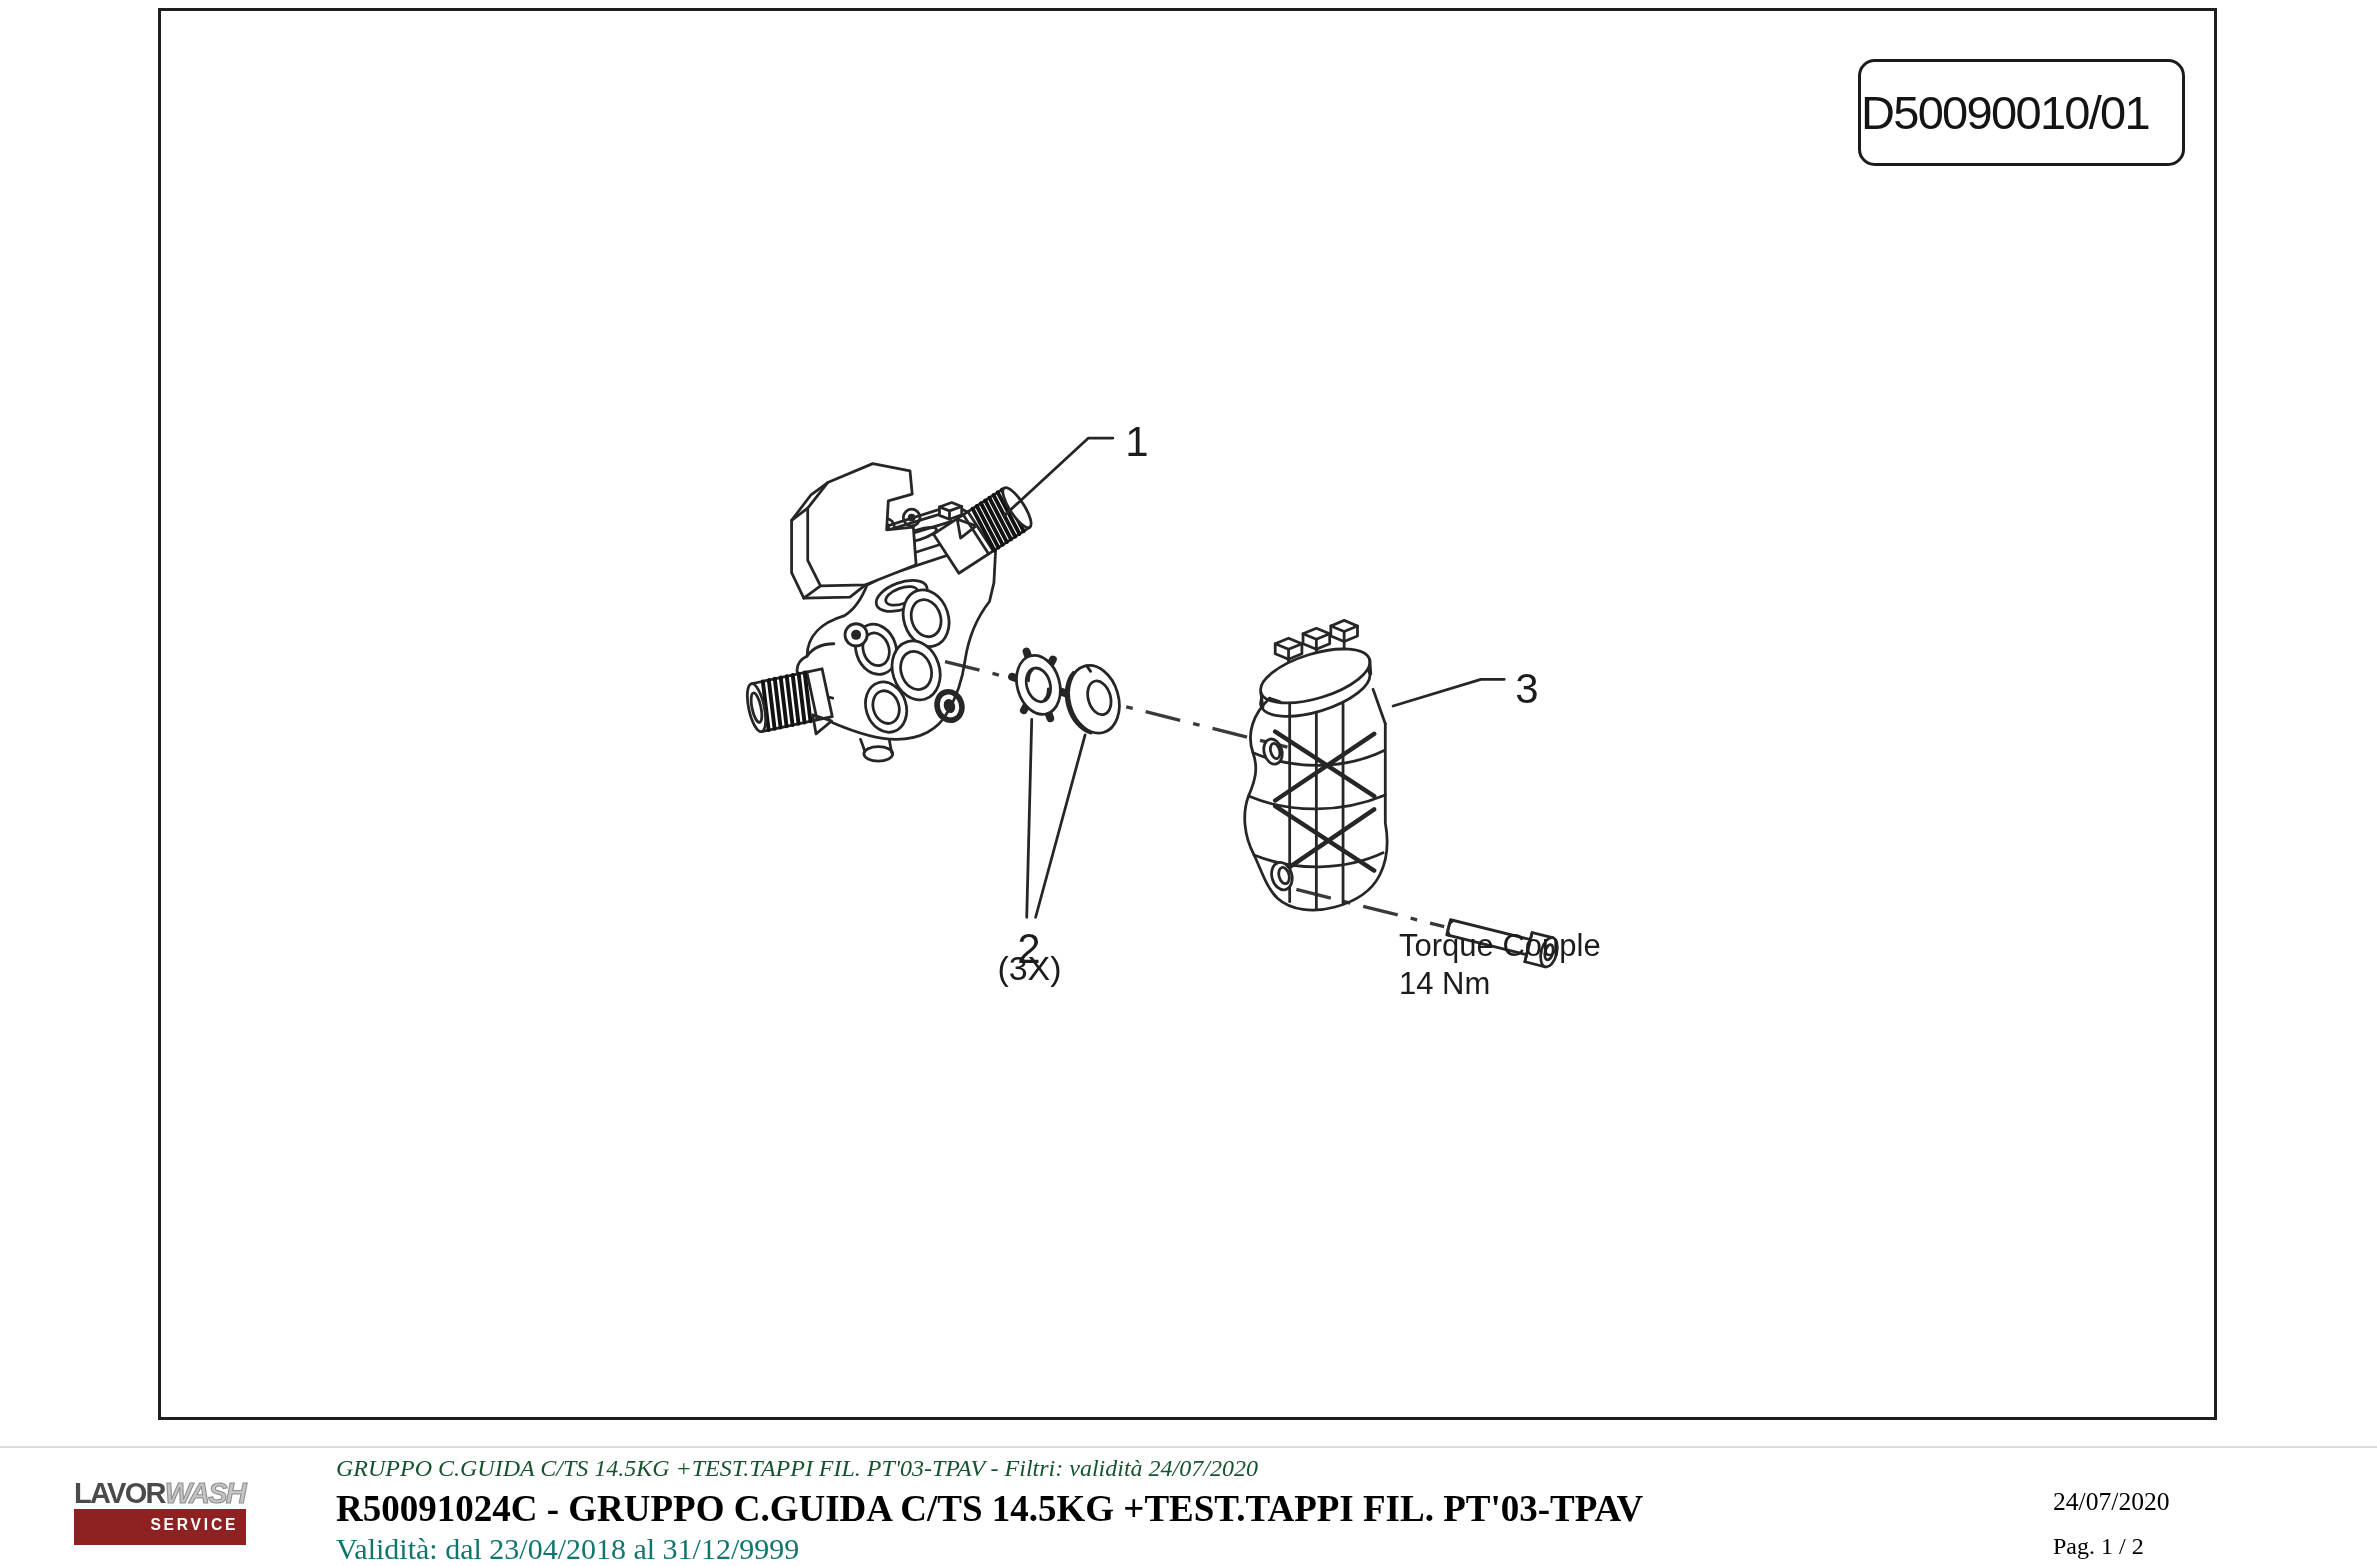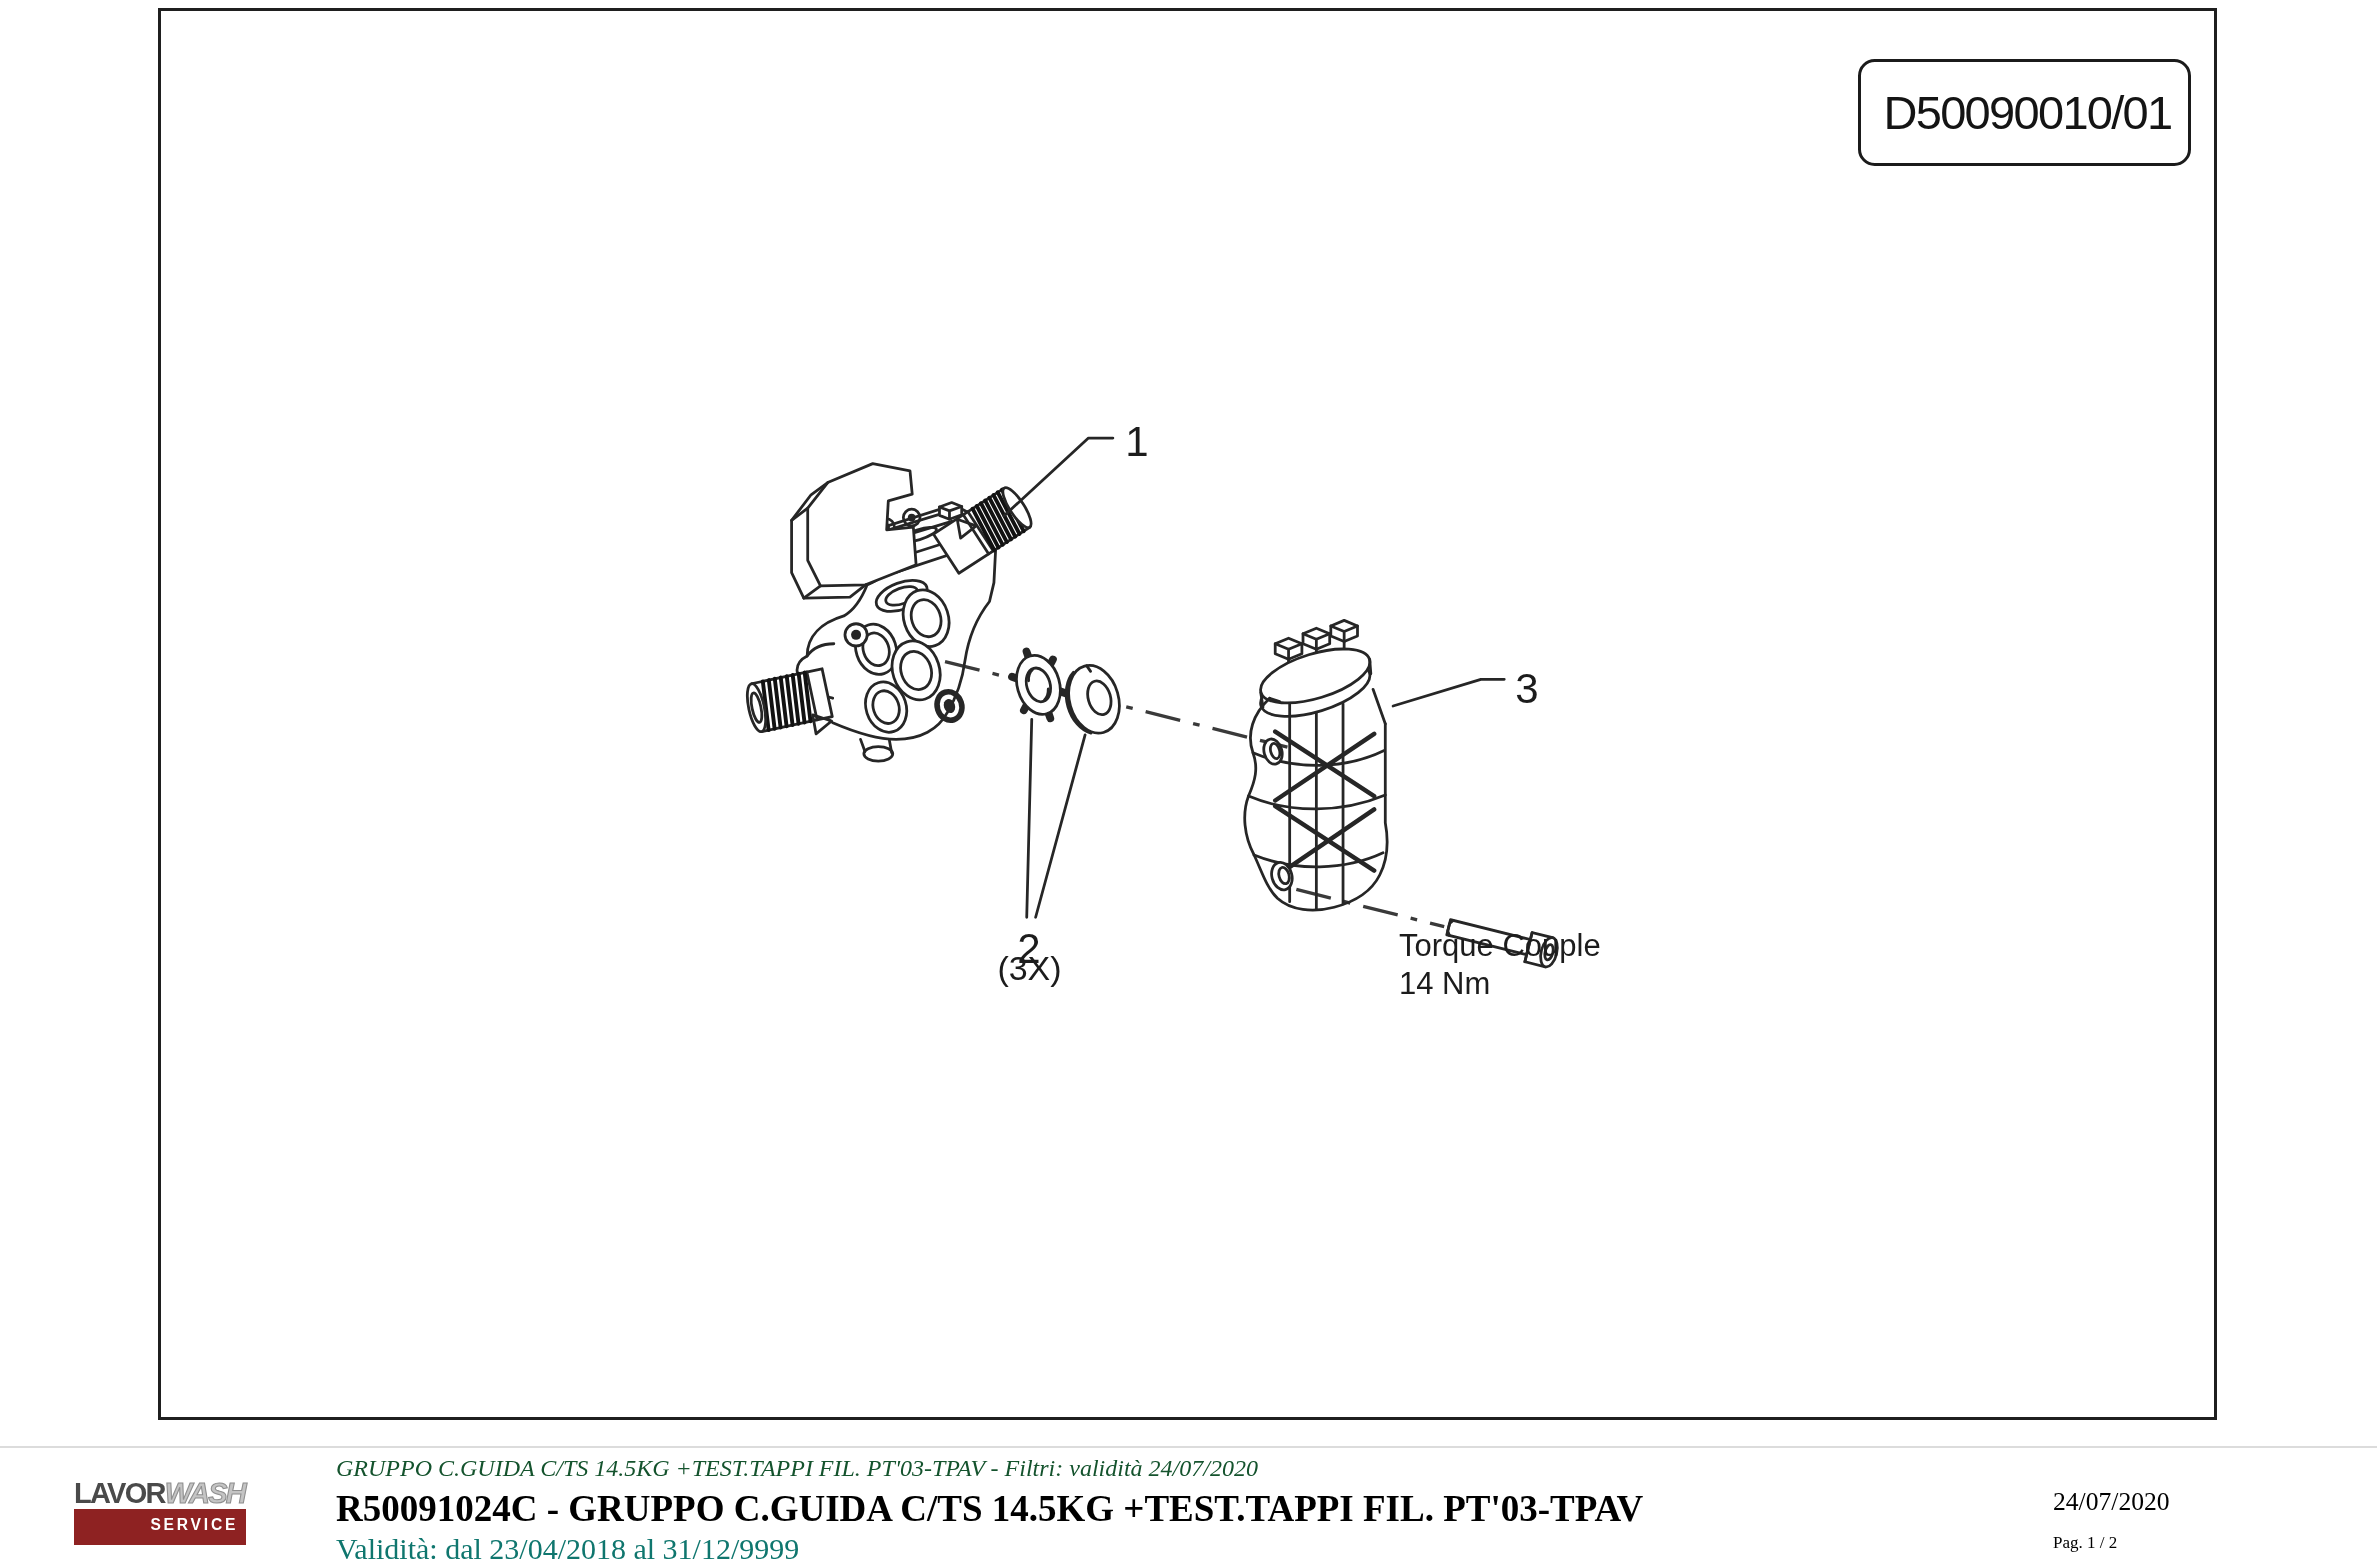--- a/index.html
+++ b/index.html
@@ -12,7 +12,7 @@
 
   
   .docnum{position:absolute;left:1858px;top:59px;width:321px;height:101px;
-          border:3.9px solid #1b1b1b;border-radius:16.7px;display:flex;align-items:center;justify-content:center;padding-left:6px;}
+          border:3.9px solid #1b1b1b;border-radius:16.7px;display:flex;align-items:center;justify-content:flex-start;}
   .docnum span{font-size:47px;letter-spacing:-1.7px;color:#141414;}
 
   

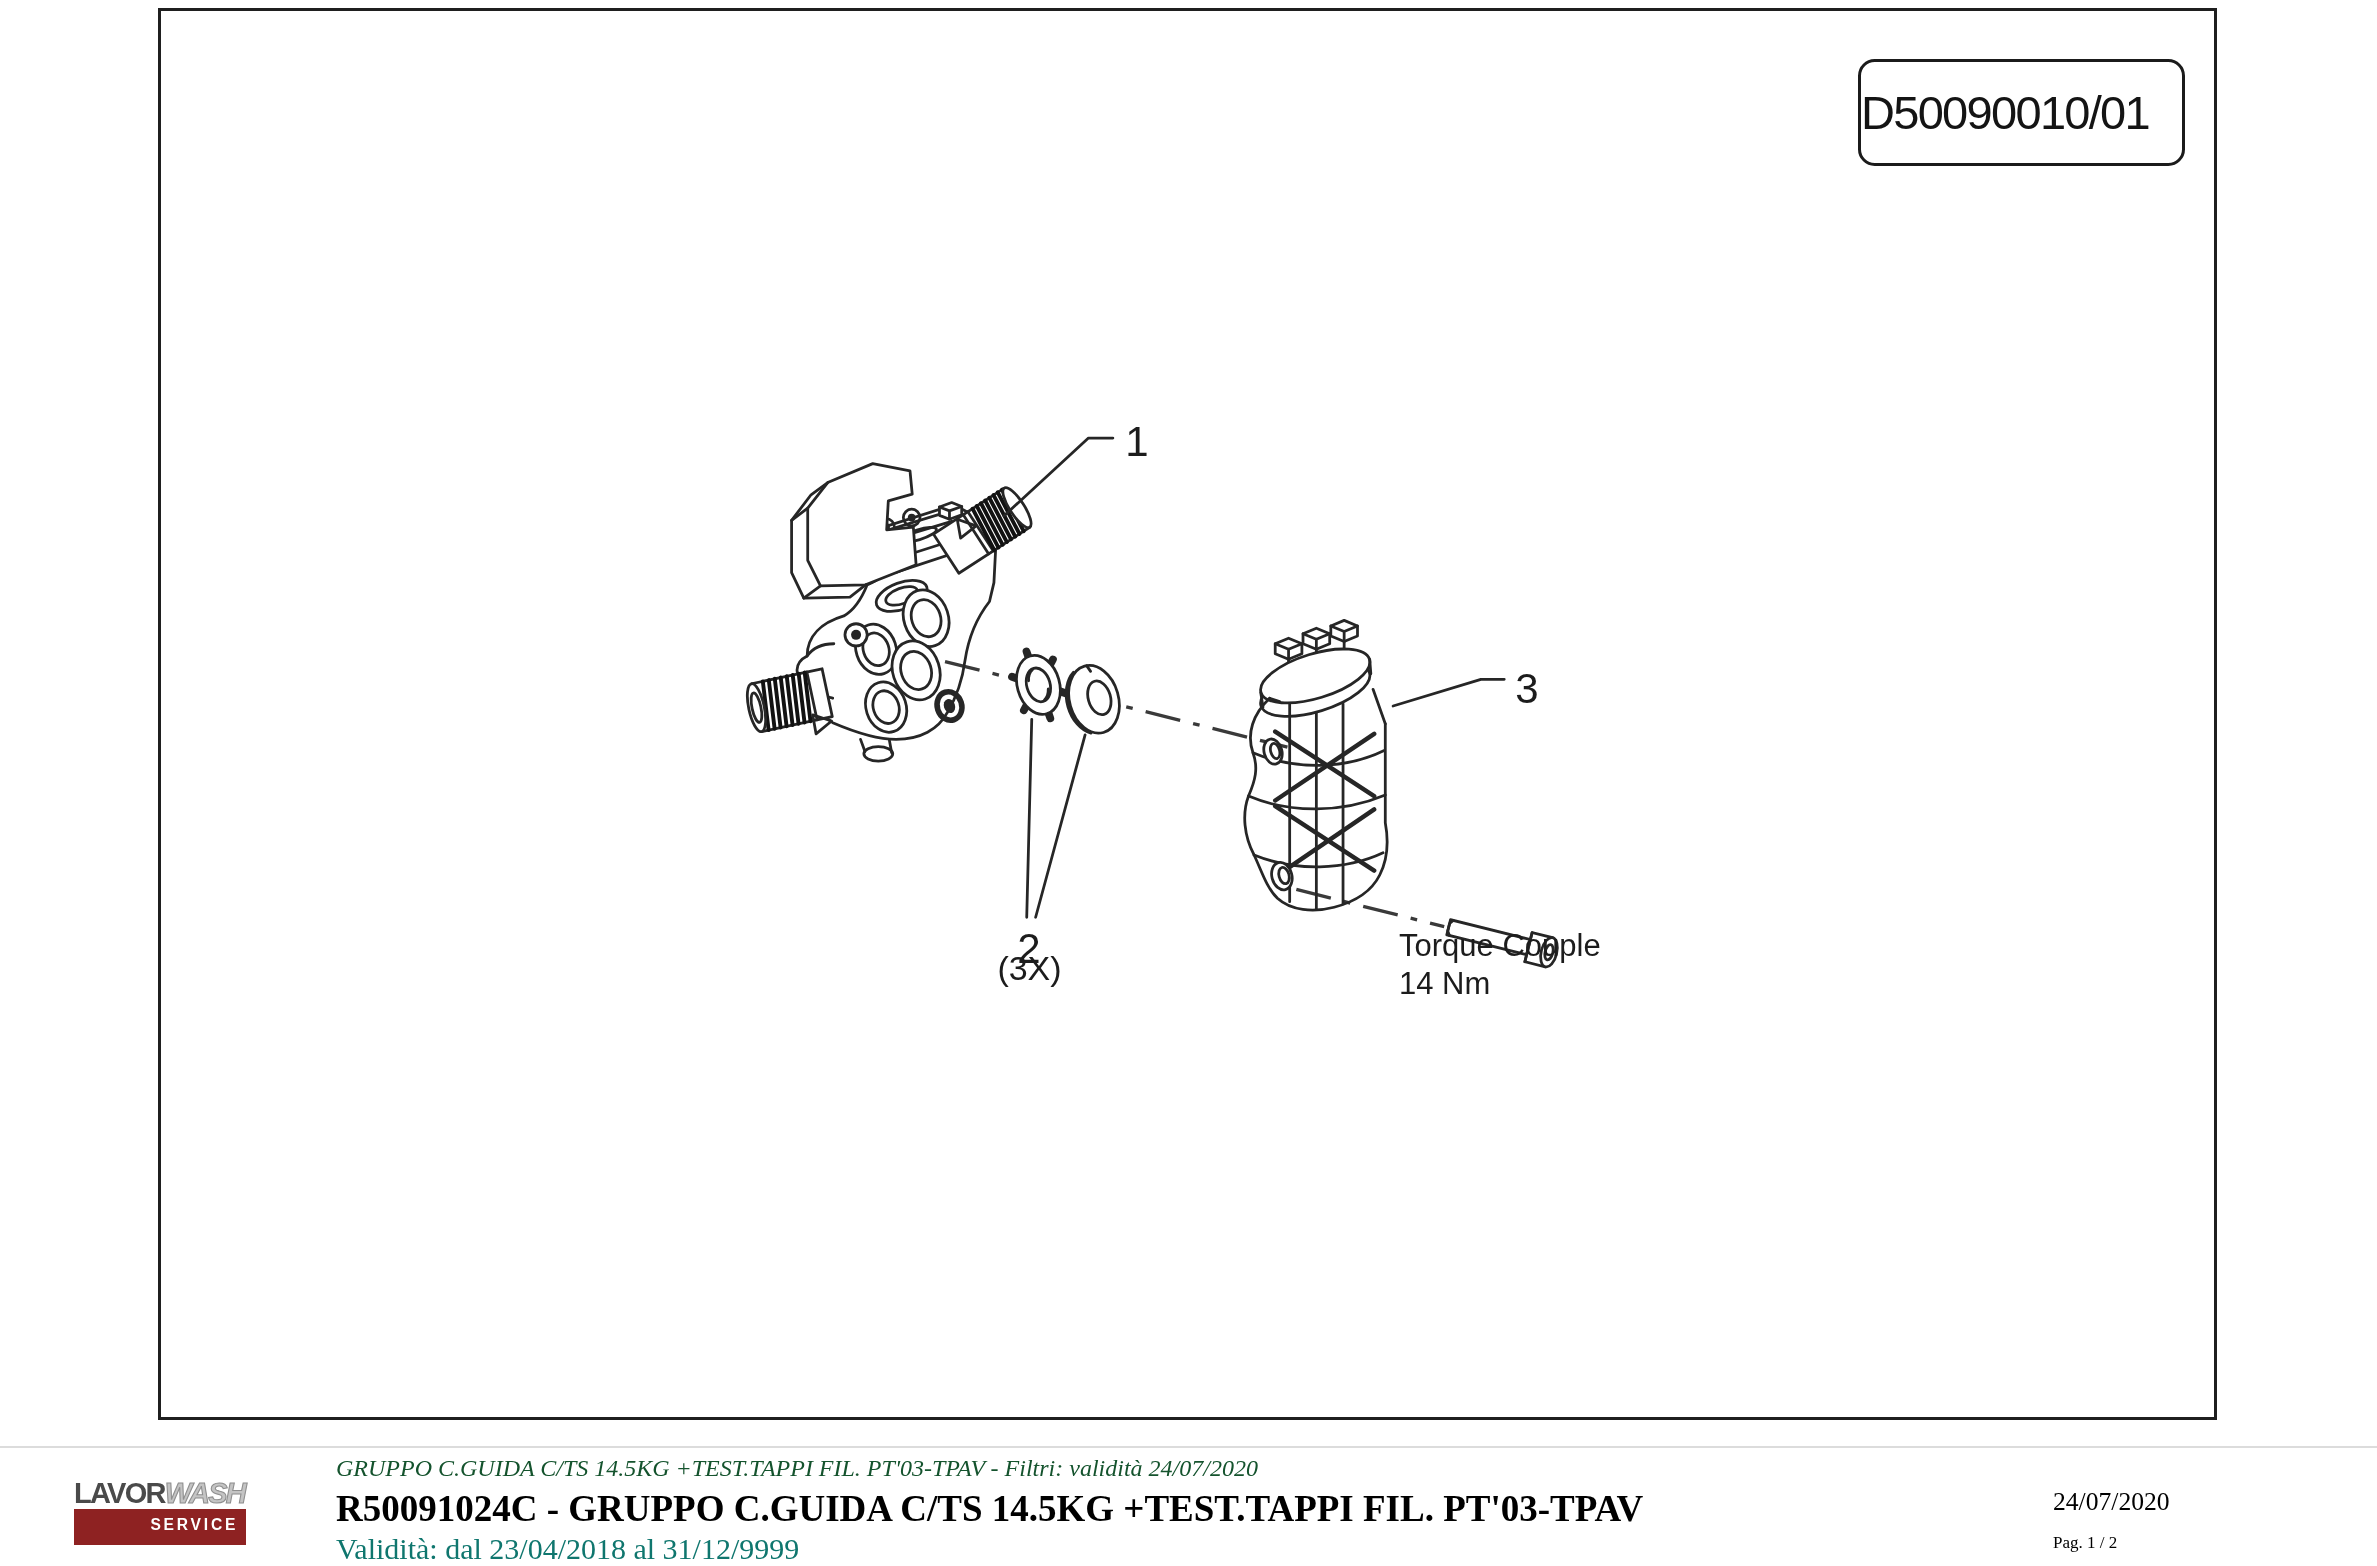--- a/index.html
+++ b/index.html
@@ -45,7 +45,7 @@
   .f-date{position:absolute;left:2053px;top:1487px;font-family:"Liberation Serif", serif;
           font-size:25.6px;color:#000;}
   .f-page{position:absolute;left:2053px;top:1533px;font-family:"Liberation Serif", serif;
-          font-size:17px;color:#000;}
+          font-size:24px;color:#000;}
 
   
   .s  {fill:none;stroke:#262626;stroke-width:5;stroke-linejoin:round;stroke-linecap:round;}

